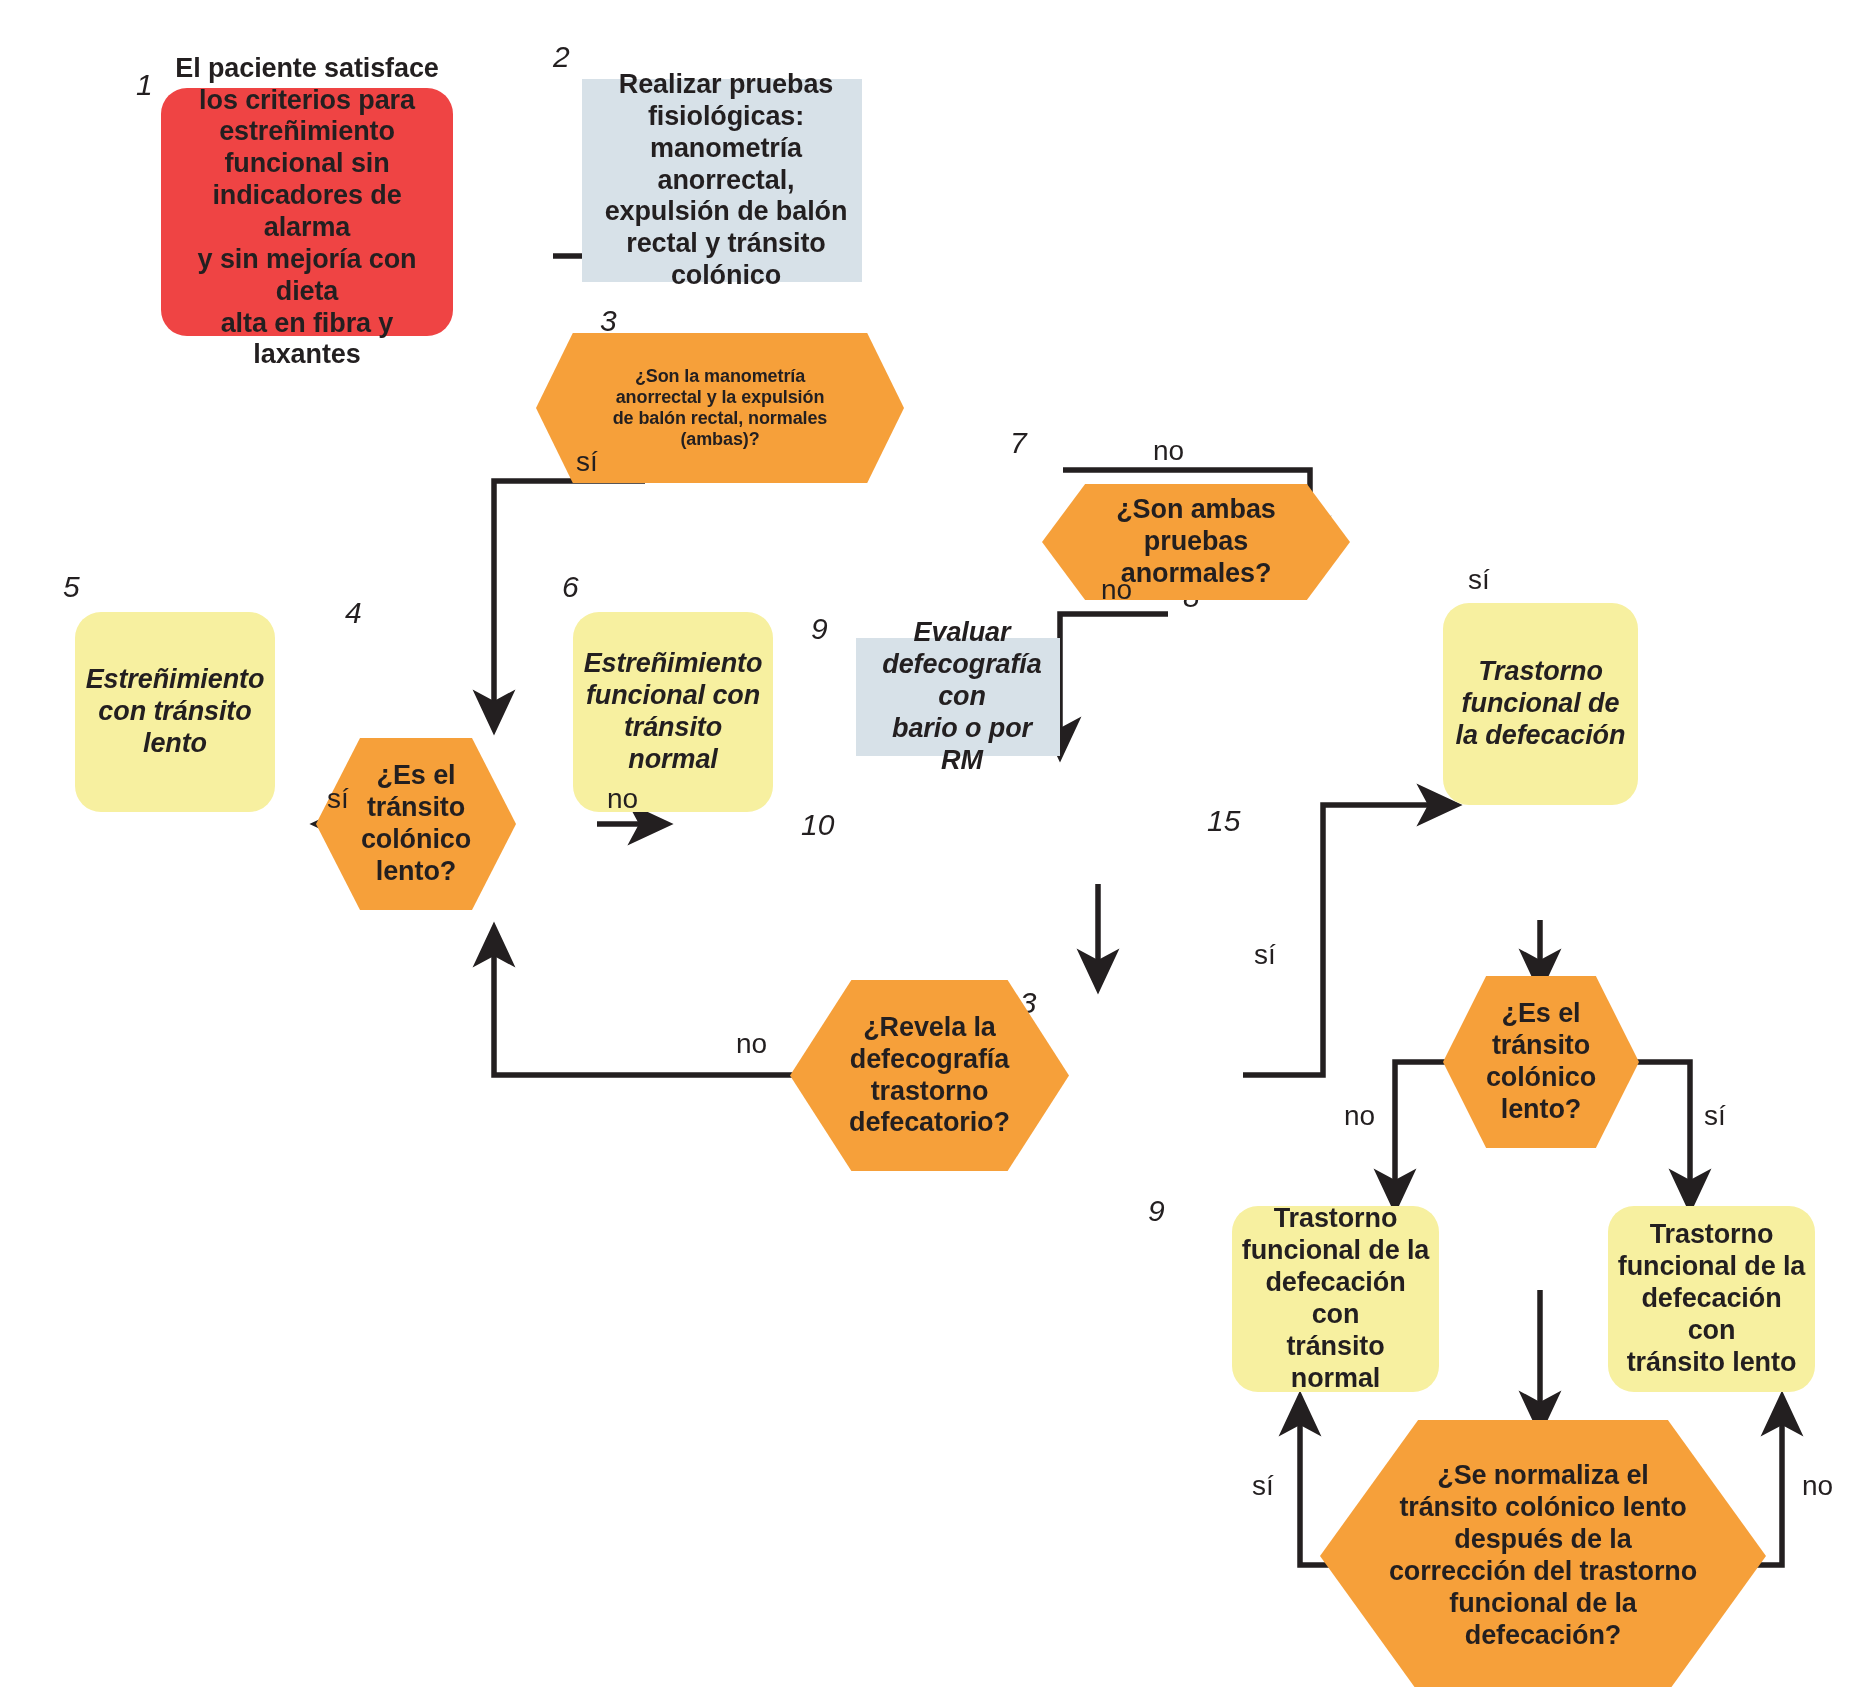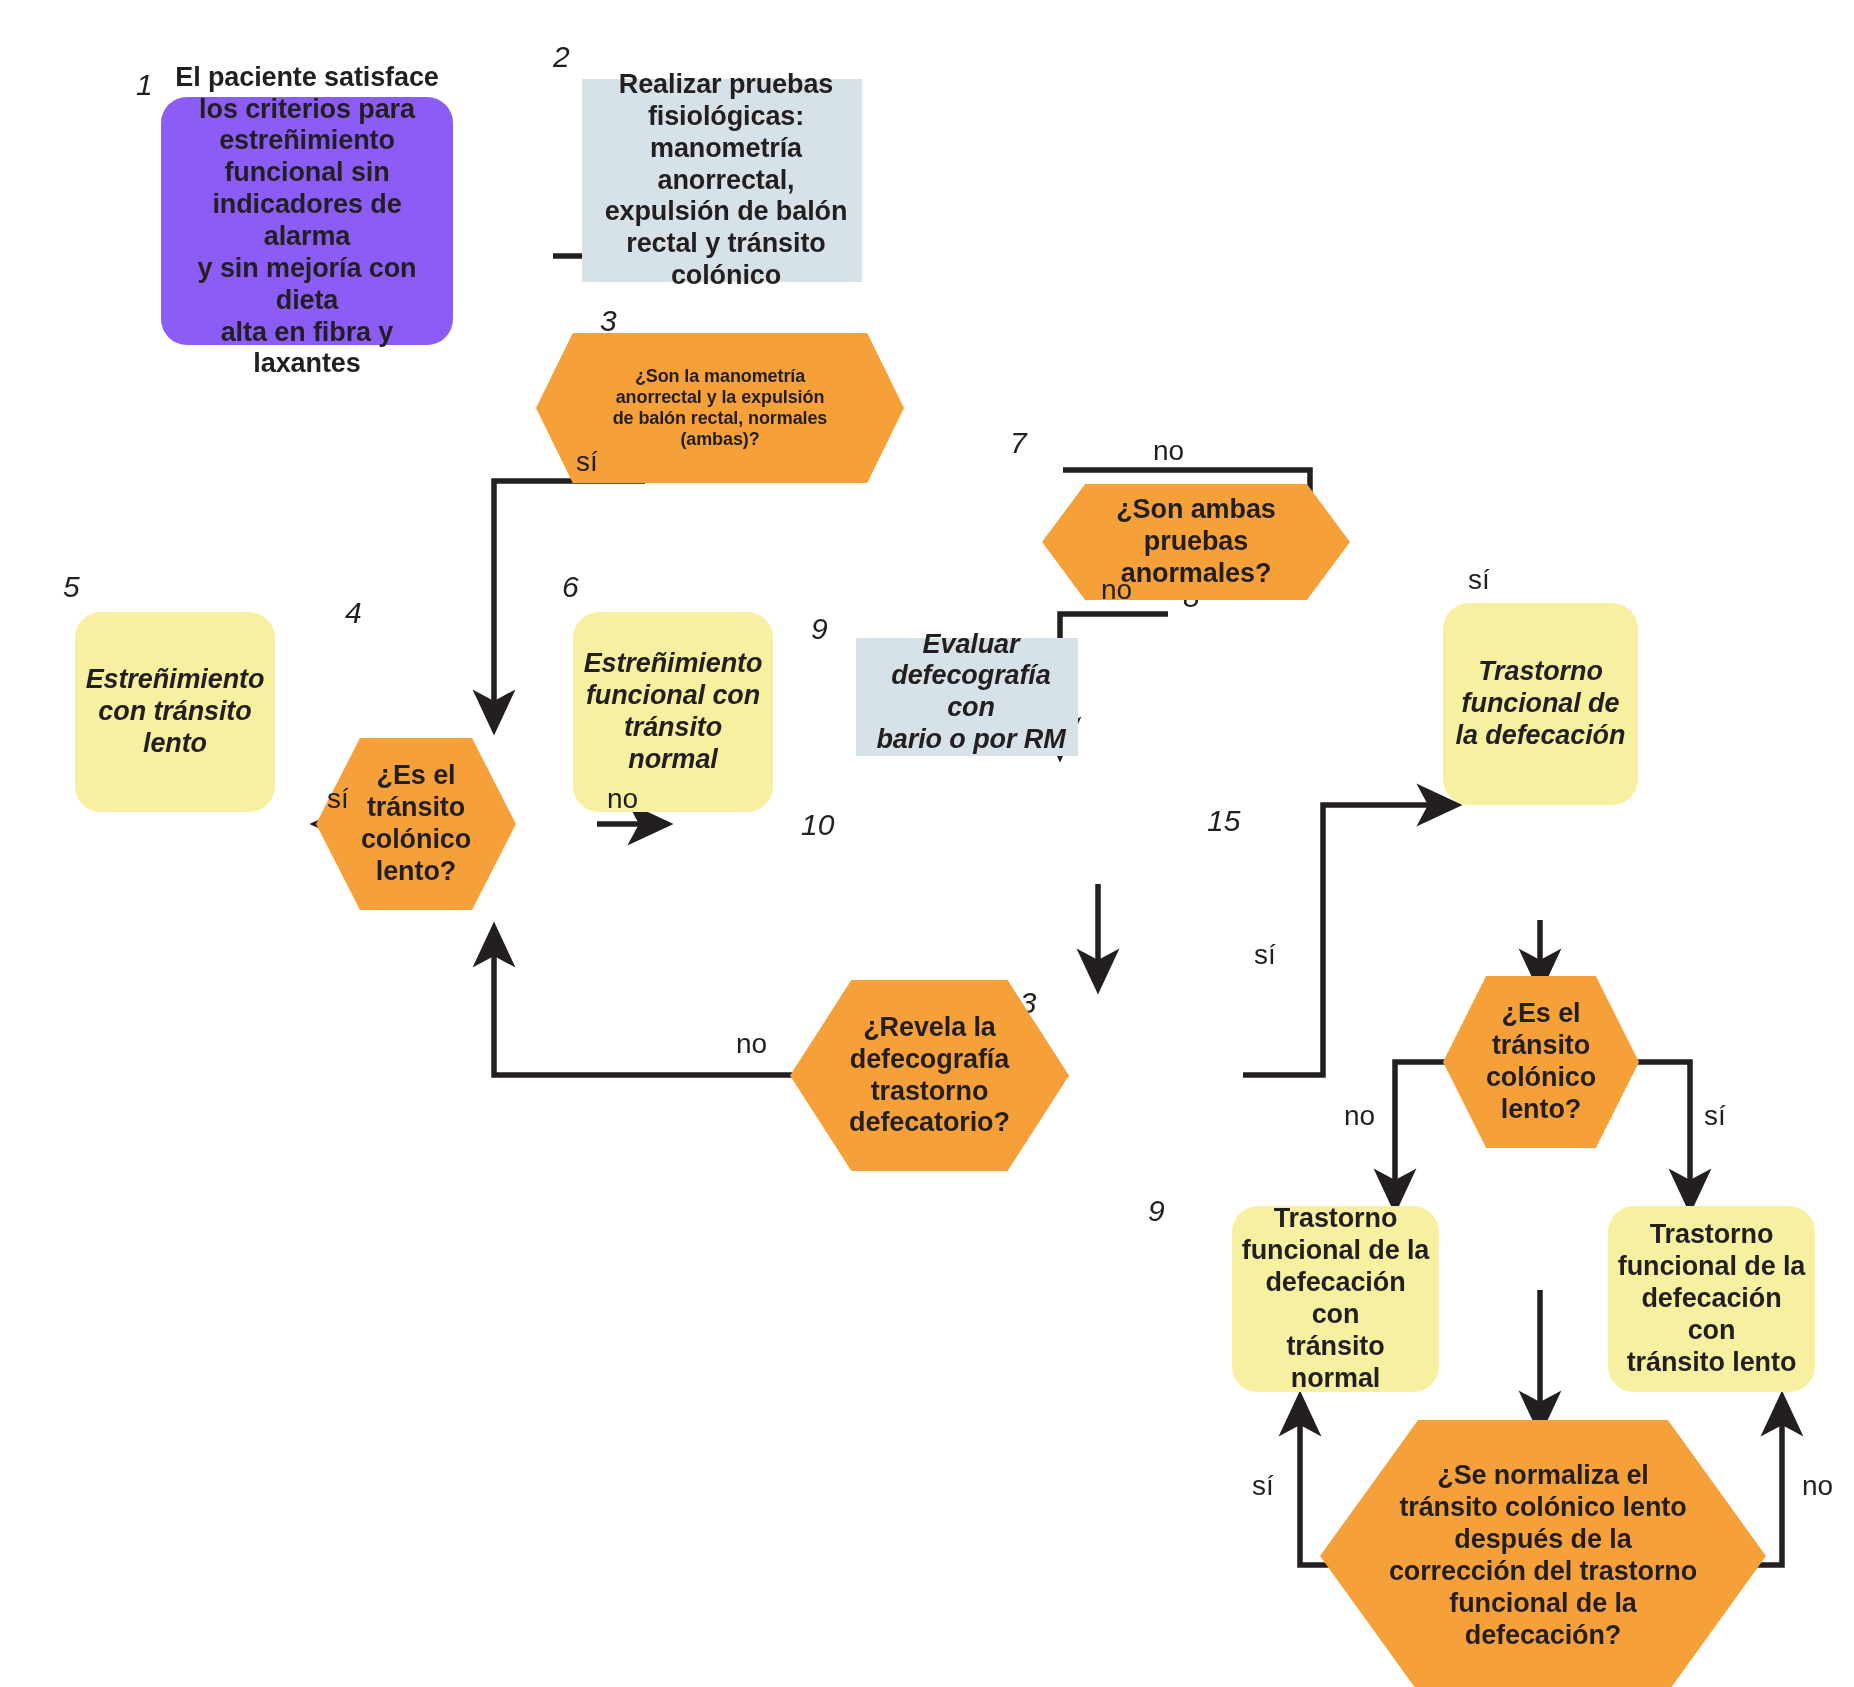--- a/index.html
+++ b/index.html
@@ -50,7 +50,7 @@
     clip-path:polygon(22% 0%, 78% 0%, 100% 50%, 78% 100%, 22% 100%, 0% 50%);
   }
 
-  .c-pink{ background:#8b5cf6;margin-top:9px; }
+  .c-pink{ background:#ef4444; }
   .c-blue{ background:#d7e1e8; }
   .c-orange{ background:#f6a03a; }
   .c-yellow{ background:#f7f0a0; }

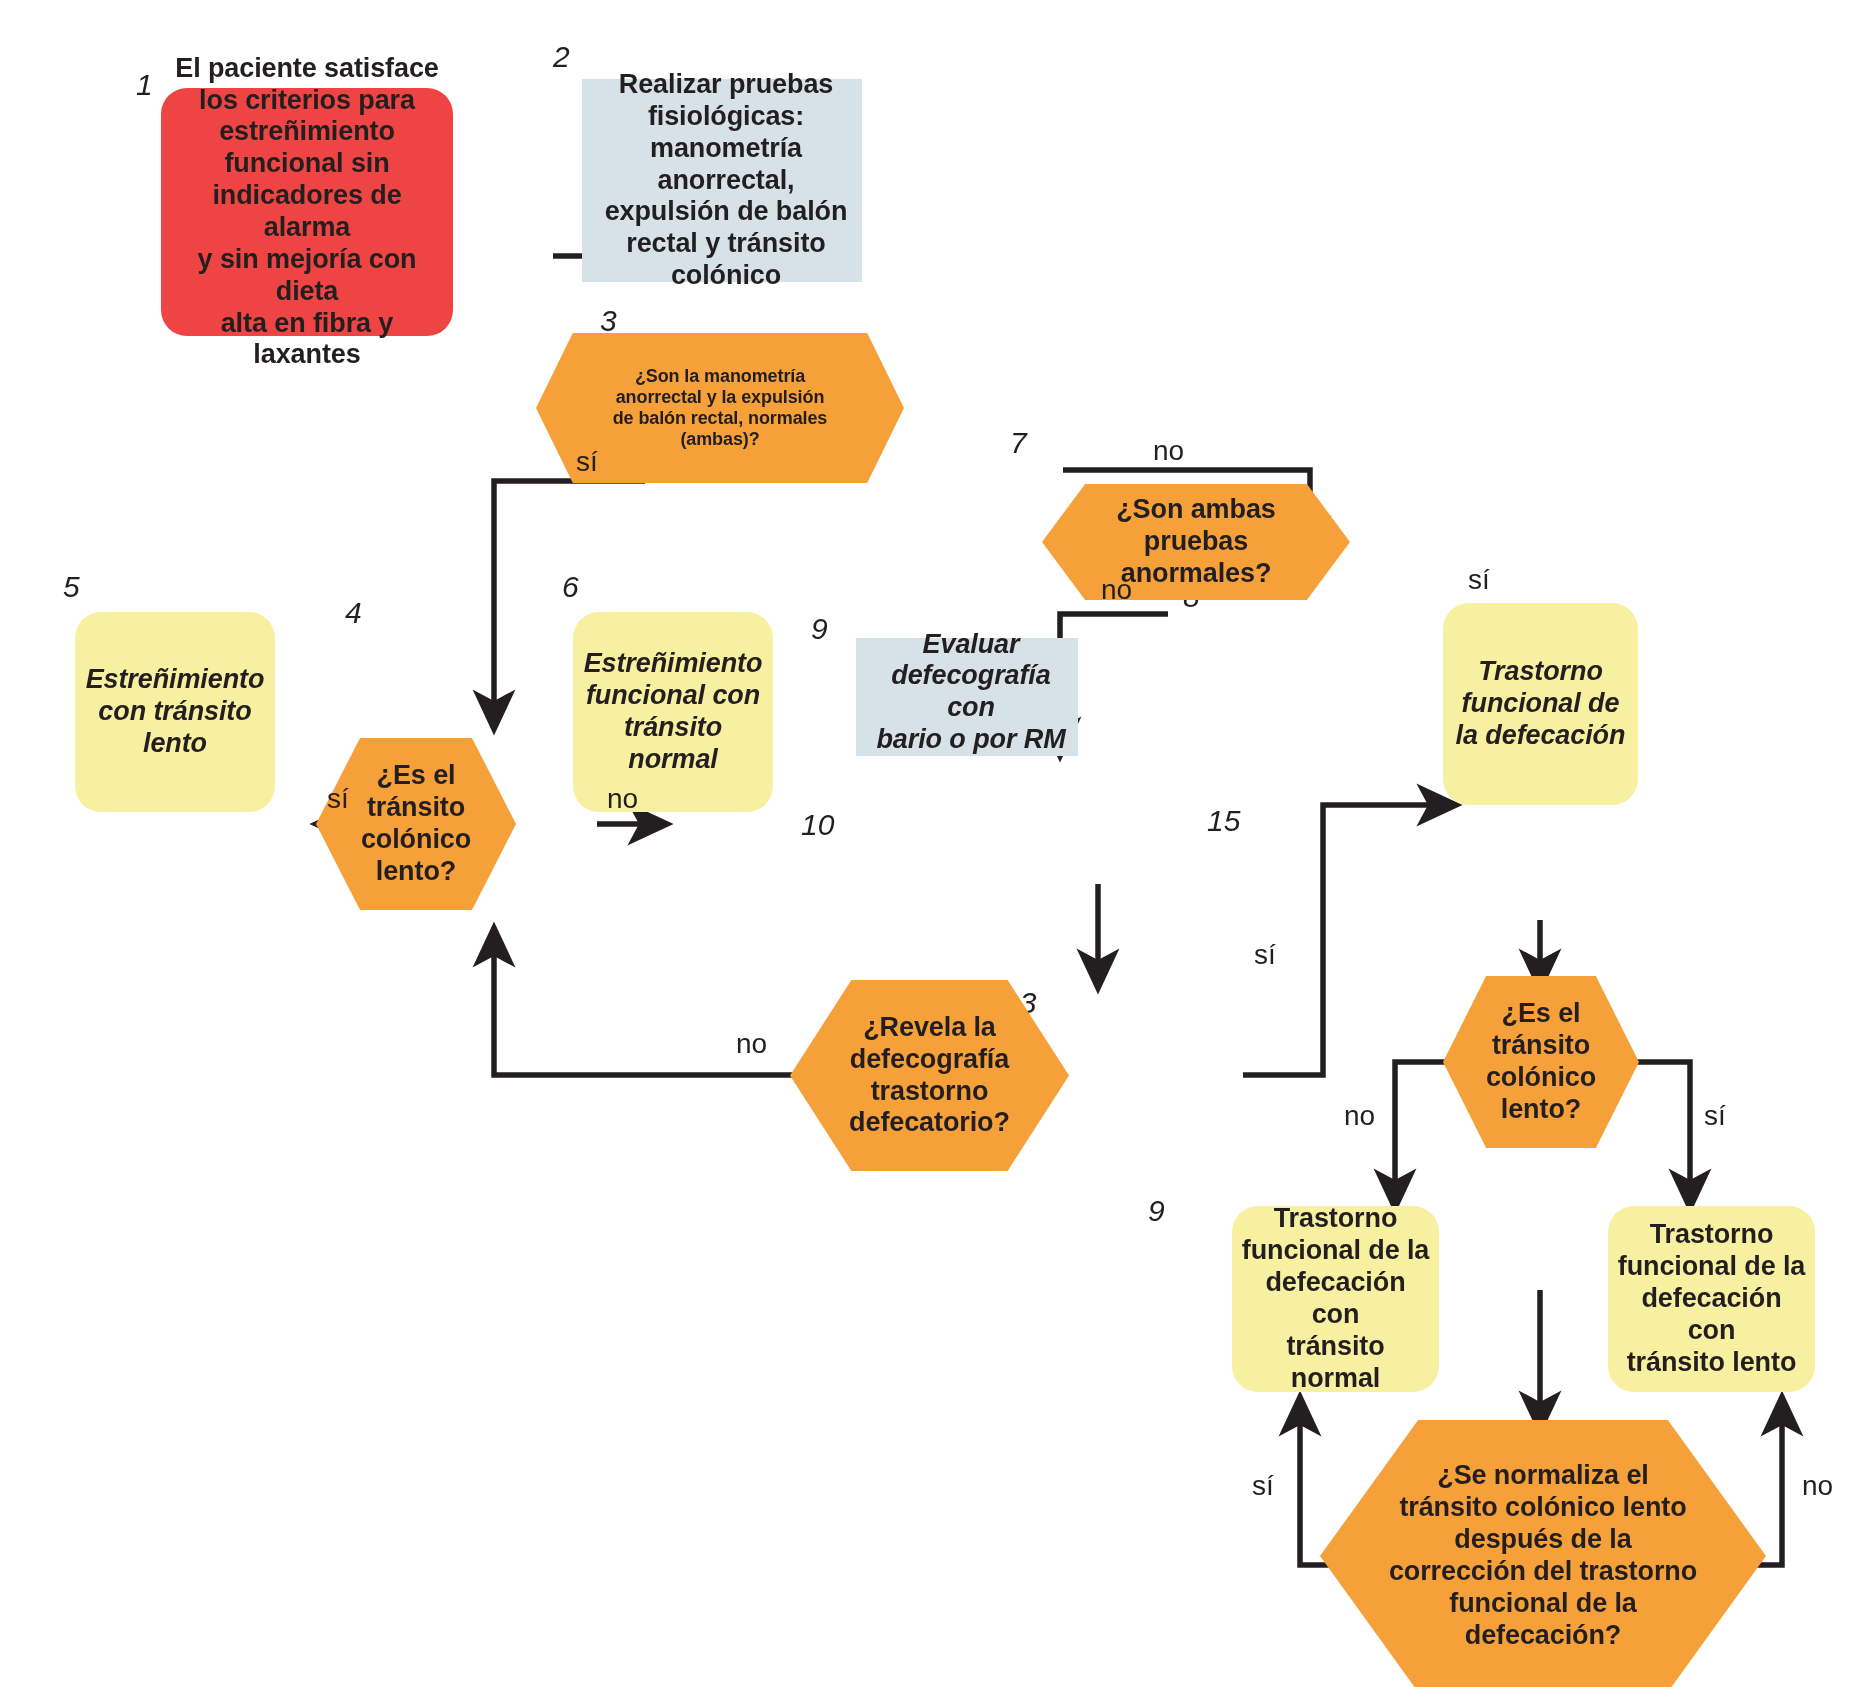--- a/index.html
+++ b/index.html
@@ -200,7 +200,7 @@
 la defecación</span>
   </div>
 
-  <div class="node rect c-blue italic" style="left:856px; top:638px; width:222px; height:118px; font-size:27px;align-items:flex-end;">
+  <div class="node rect c-blue italic" style="left:856px; top:638px; width:204px; height:118px; font-size:27px;">
     <span class="txt">Evaluar
 defecografía con
 bario o por RM</span>

